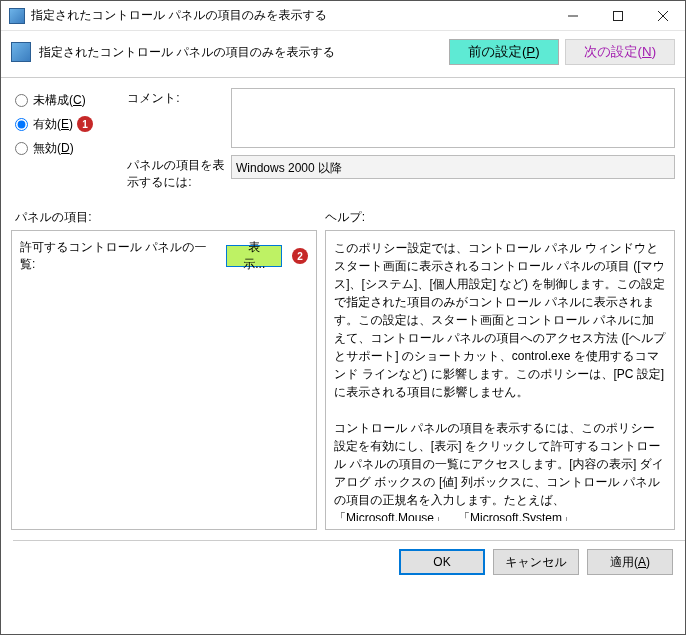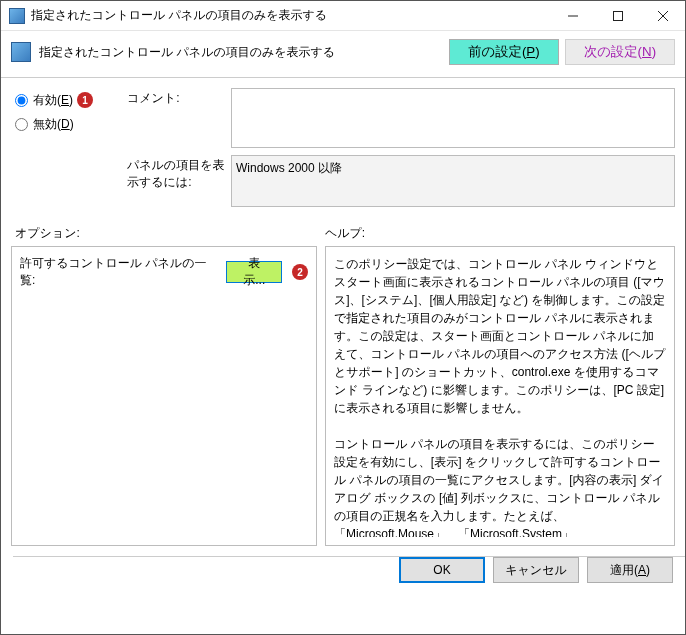--- a/index.html
+++ b/index.html
@@ -184,6 +184,10 @@
 <div class="midrow">
   <div class="radio-col">
     <label class="radio-item">
+      <input type="radio" name="st" style="">
+      <span>未構成(<u>C</u>)</span>
+    </label>
+    <label class="radio-item">
       <input type="radio" name="st" checked="" style="">
       <span>有効(<u>E</u>)</span>
       <span class="badge">1</span>

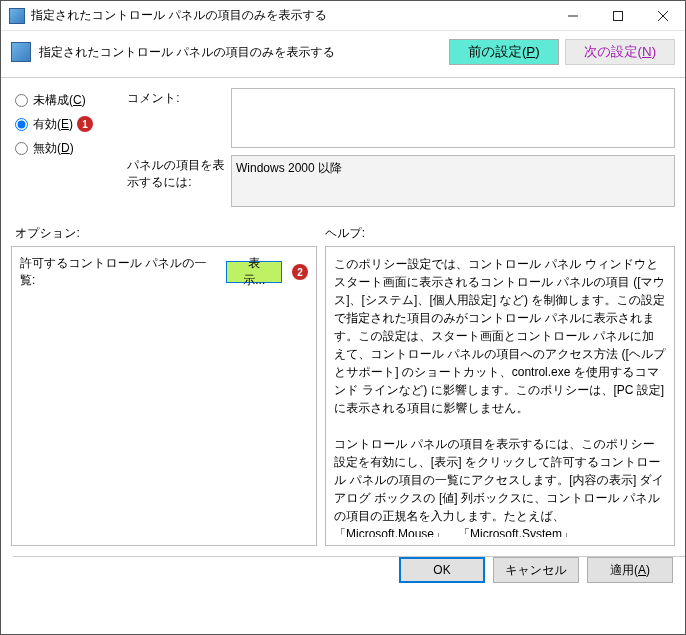--- a/index.html
+++ b/index.html
@@ -96,7 +96,7 @@
     overflow-y: scroll;
   }
   .comment-box { height: 60px; }
-  .support-box { height: 52px; background: #f3f3f3; }
+  .support-box { height: 24px; background: #f3f3f3; }
   .labels-row {
     display: flex;
     padding: 12px 14px 4px 14px;

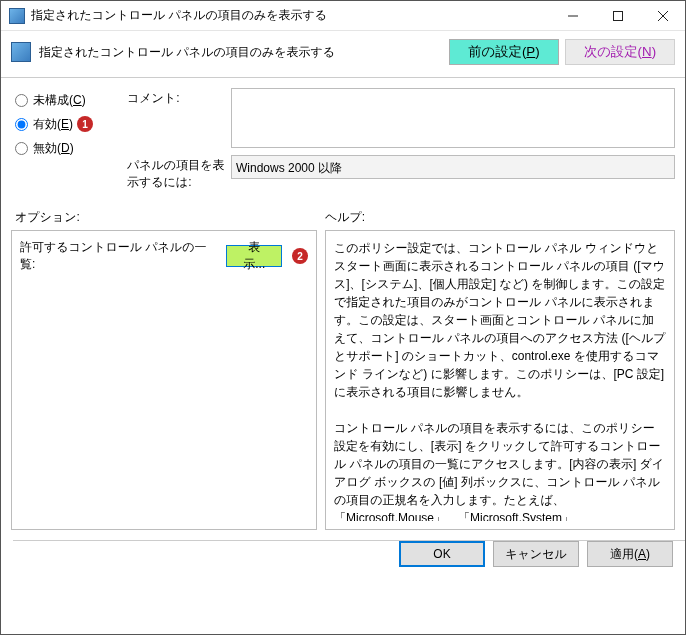--- a/index.html
+++ b/index.html
@@ -210,7 +210,7 @@
 </div>
 
 <div class="labels-row">
-  <div class="left-lbl">オプション:</div>
+  <div class="left-lbl">パネルの項目:</div>
   <div>ヘルプ:</div>
 </div>
 

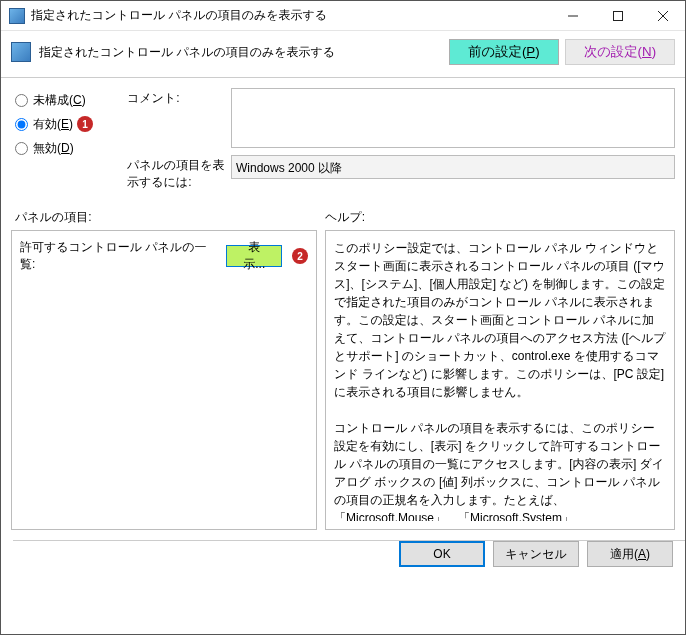--- a/index.html
+++ b/index.html
@@ -130,7 +130,7 @@
     display: flex;
     justify-content: flex-end;
     gap: 8px;
-    padding: 0 12px;
+    padding: 8px 12px;
     border-top: 1px solid #ccc;
     margin-left: 12px;
   }

